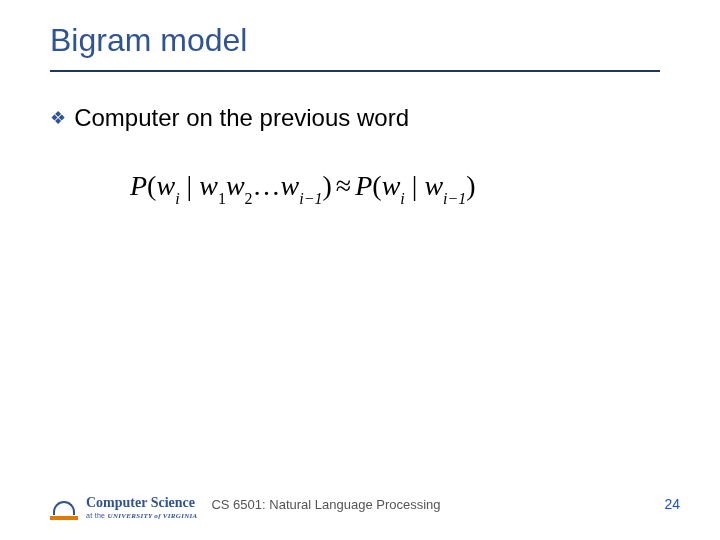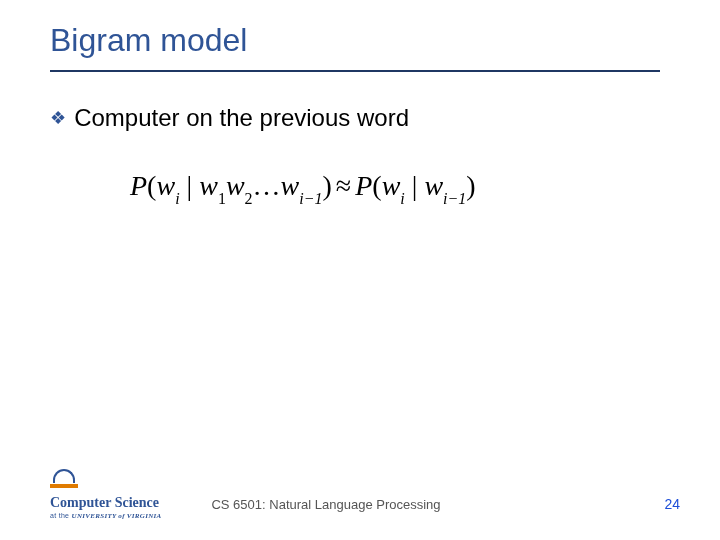--- a/index.html
+++ b/index.html
@@ -45,7 +45,7 @@
   .logo {
     position: absolute;
     left: 50px; bottom: 0;
-    display: flex; align-items: flex-start; gap: 8px; flex-direction: column;
+    display: flex; align-items: flex-end; gap: 8px;
   }
   .logo-mark { display: flex; flex-direction: column; align-items: center; }
   .logo-mark .rotunda {

